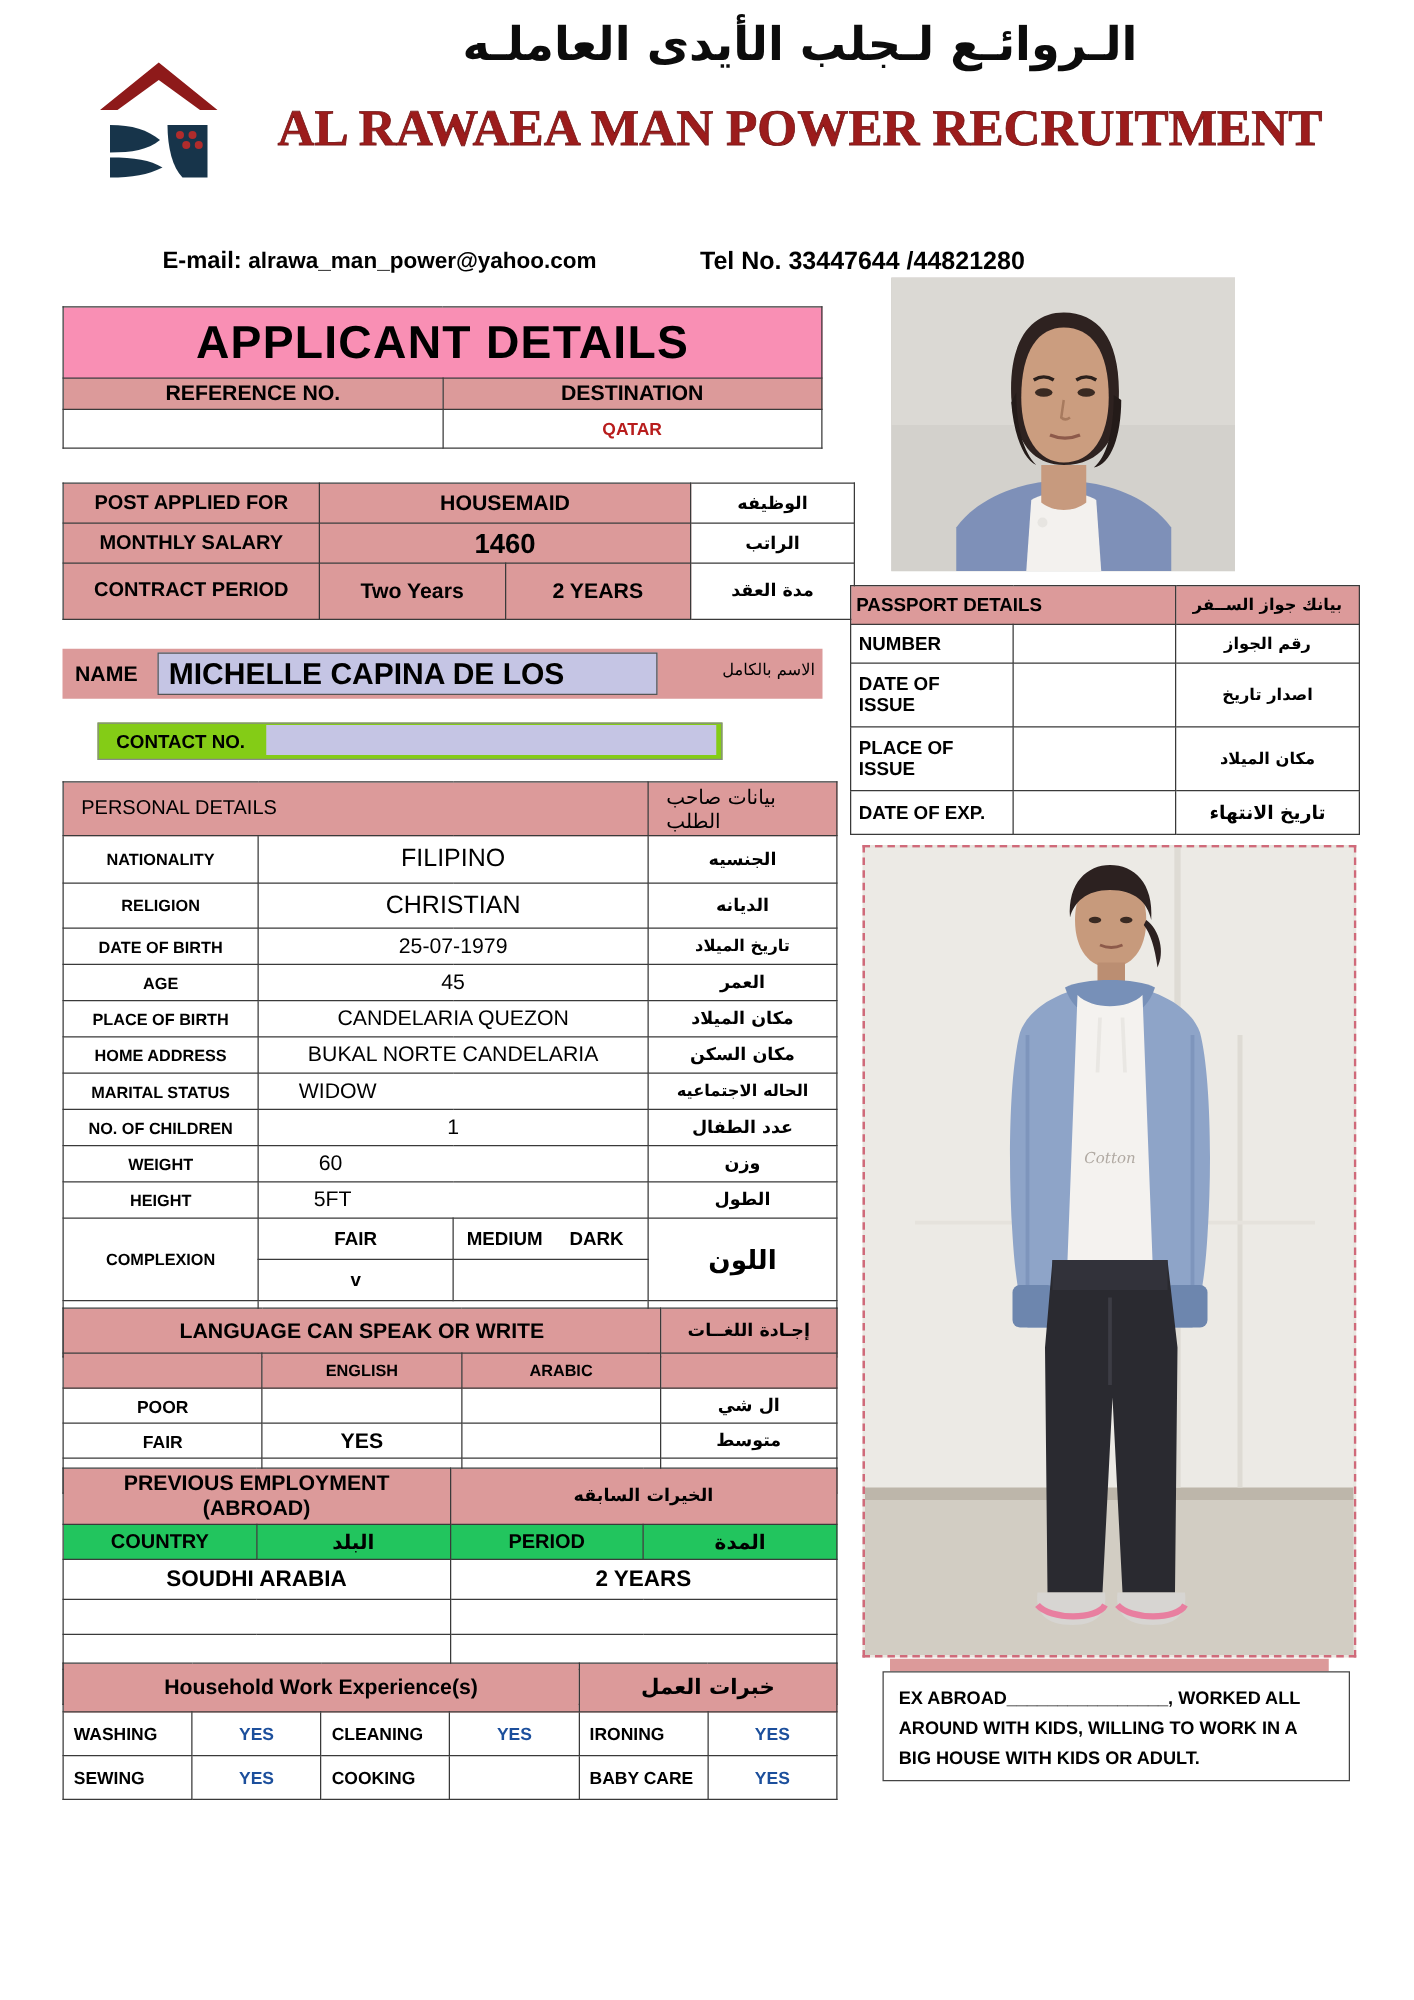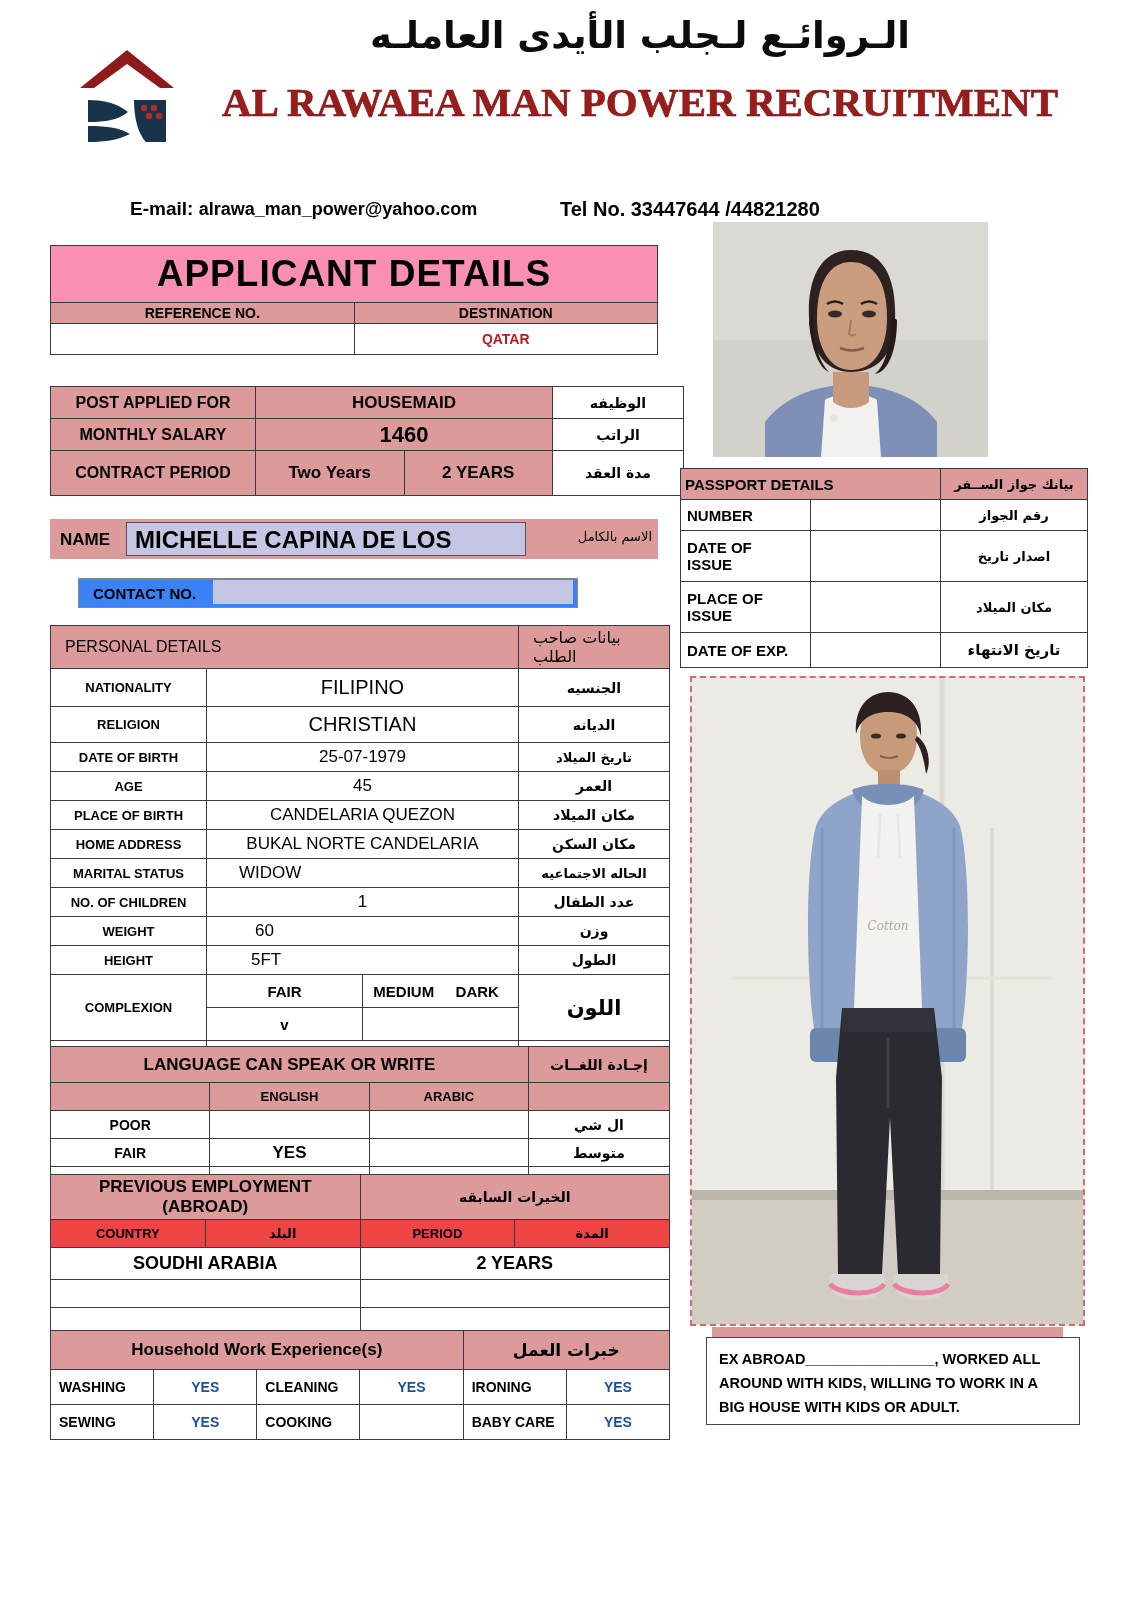--- a/index.html
+++ b/index.html
@@ -113,7 +113,7 @@
     height: 52px;
     margin-top: 44px;
   }
-  #applicant-details .hdr { font-size: 14px; font-weight: bold; }
+  #applicant-details .hdr { font-size: 17px; font-weight: bold; }
   .qatar { color: #b81d1d; font-weight: bold; font-size: 16px; }
 
   

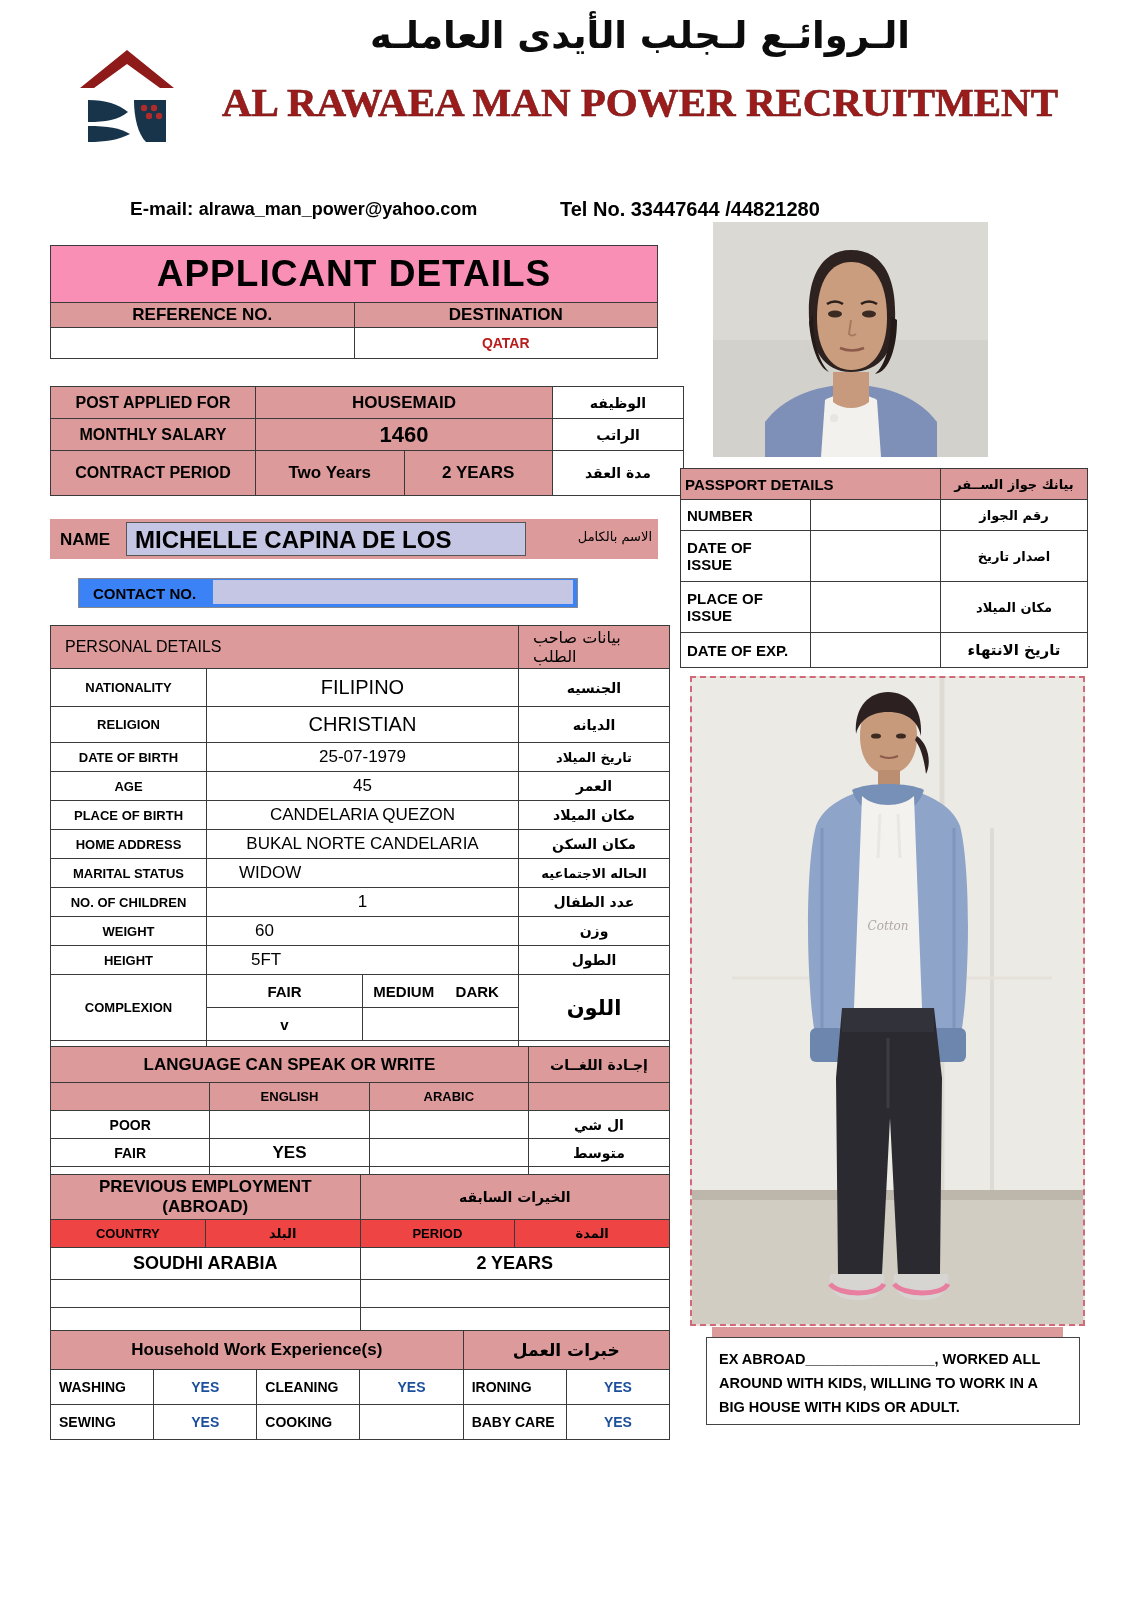--- a/index.html
+++ b/index.html
@@ -157,7 +157,7 @@
     position: absolute;
     left: 78px; top: 578px;
     width: 498px; height: 28px;
-    background: #3b82f6;
+    background: #84cc16;
     border: 1px solid #888;
   }
   #contact-row .lbl {

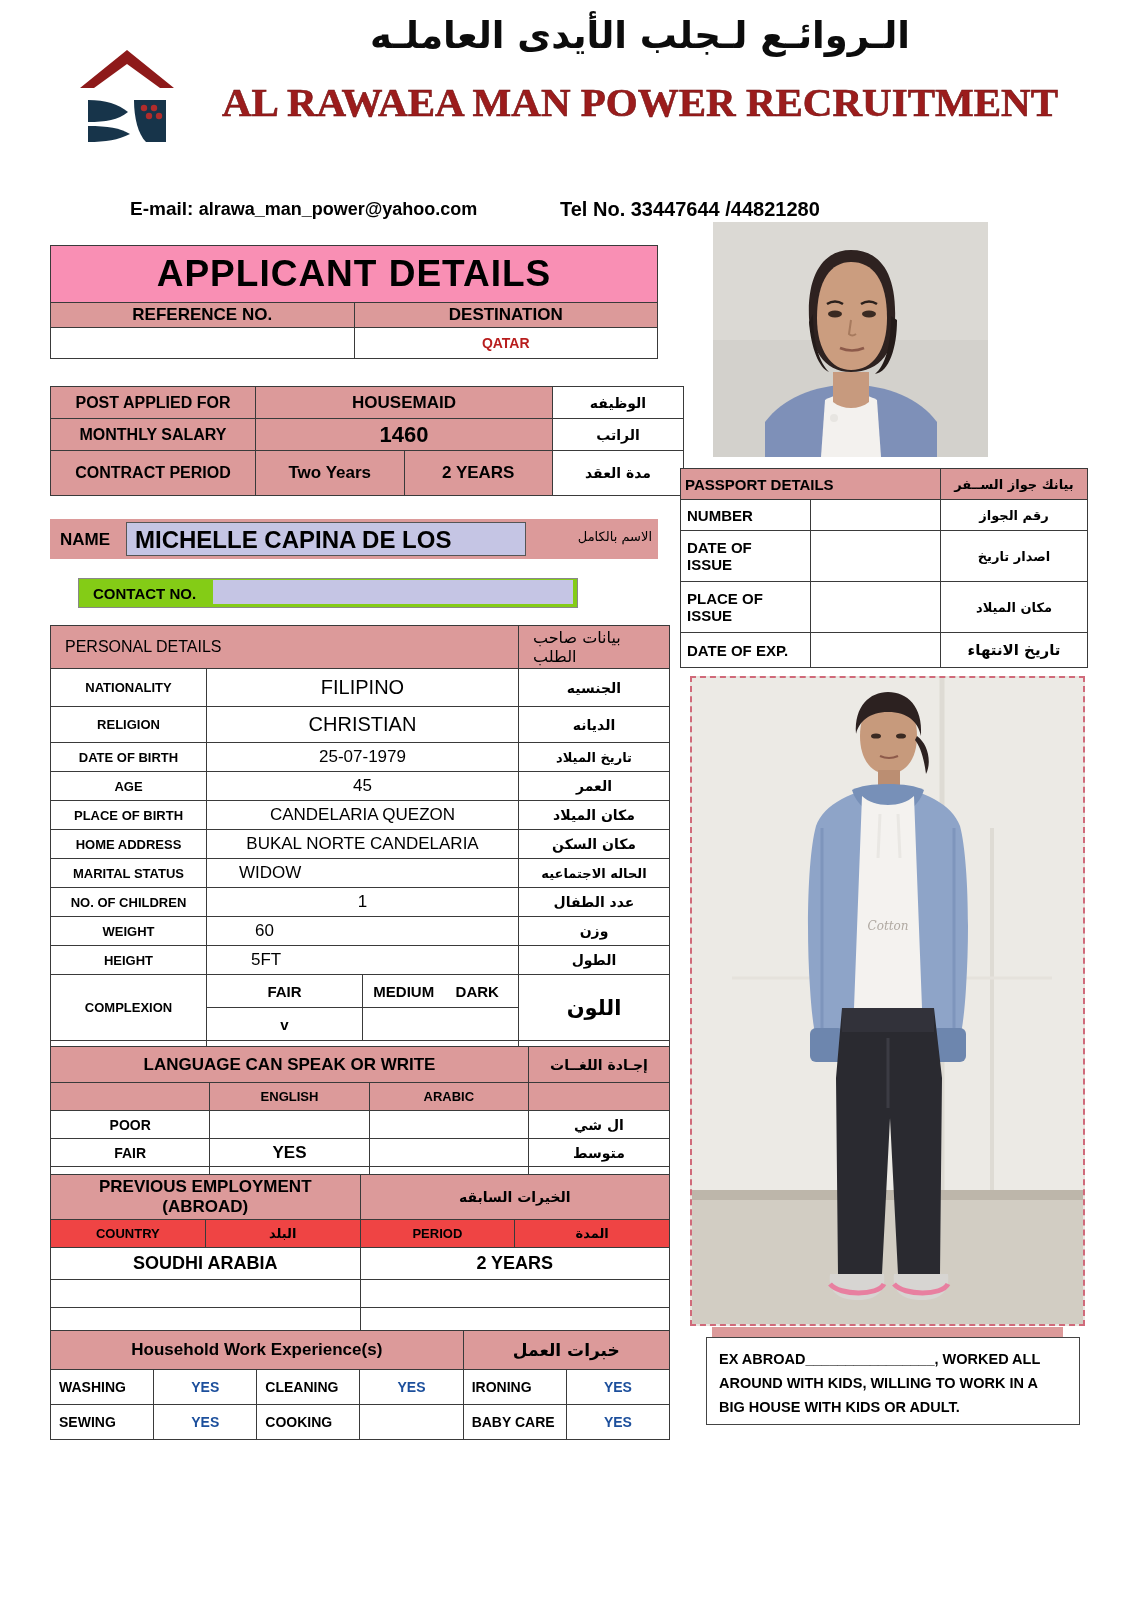--- a/index.html
+++ b/index.html
@@ -211,7 +211,7 @@
   #prev-emp td { height: 23px; }
   #prev-emp .sec { background: #dc9a9a; height: 31px; }
   #prev-emp .sec .t1 { font-size: 17px; font-weight: bold; }
-  #prev-emp .colhdr { background: #ef4444; font-size: 13px; font-weight: bold; margin-left: 23px; }
+  #prev-emp .colhdr { background: #22c55e; font-size: 16px; font-weight: bold; margin-left: 23px; }
   #prev-emp .val { font-size: 18px; font-weight: bold; text-align: center; }
 
   

